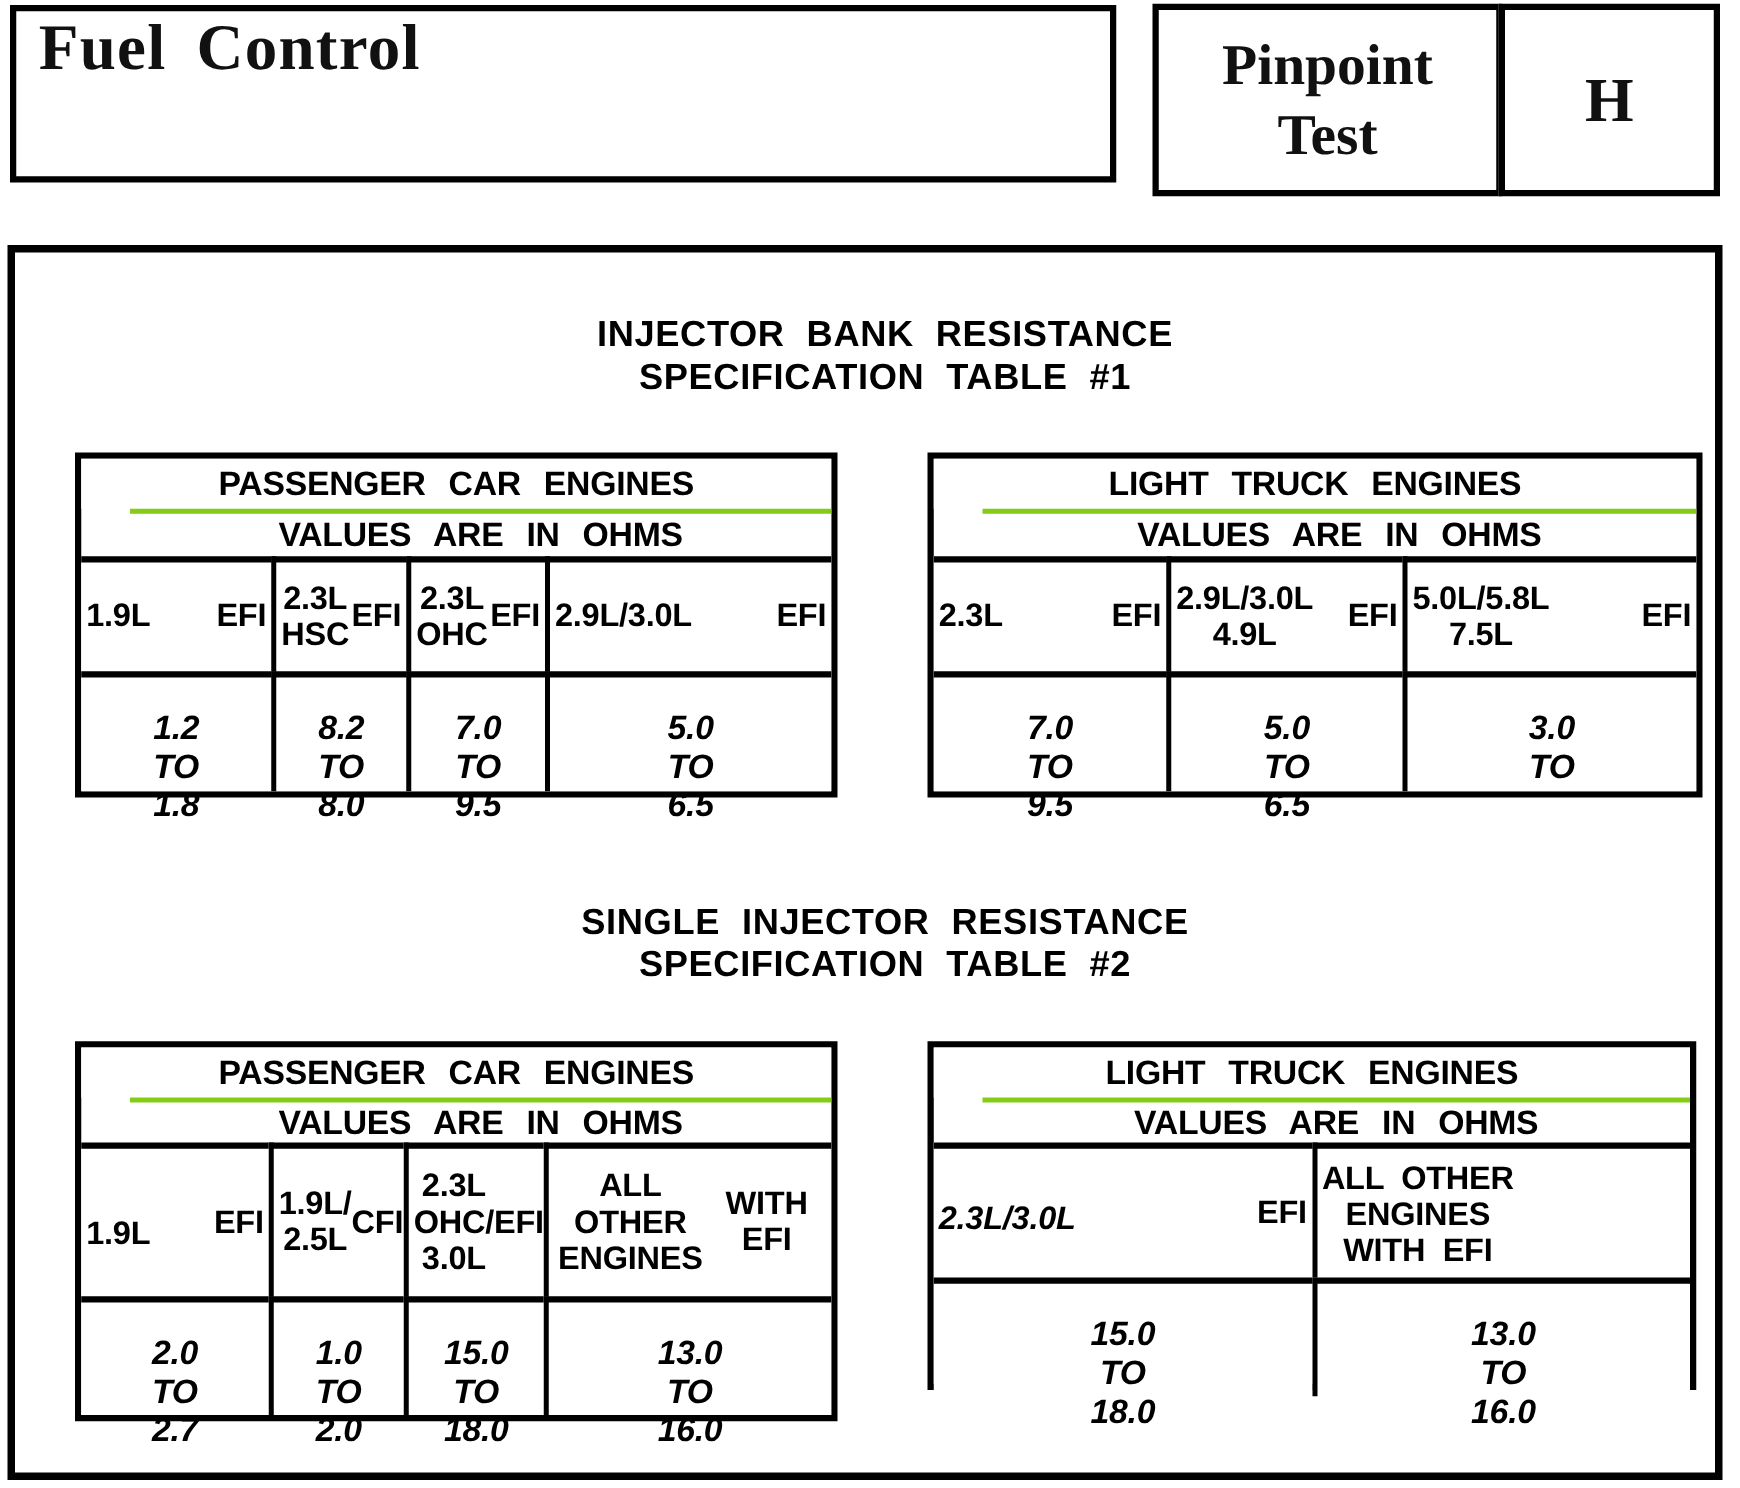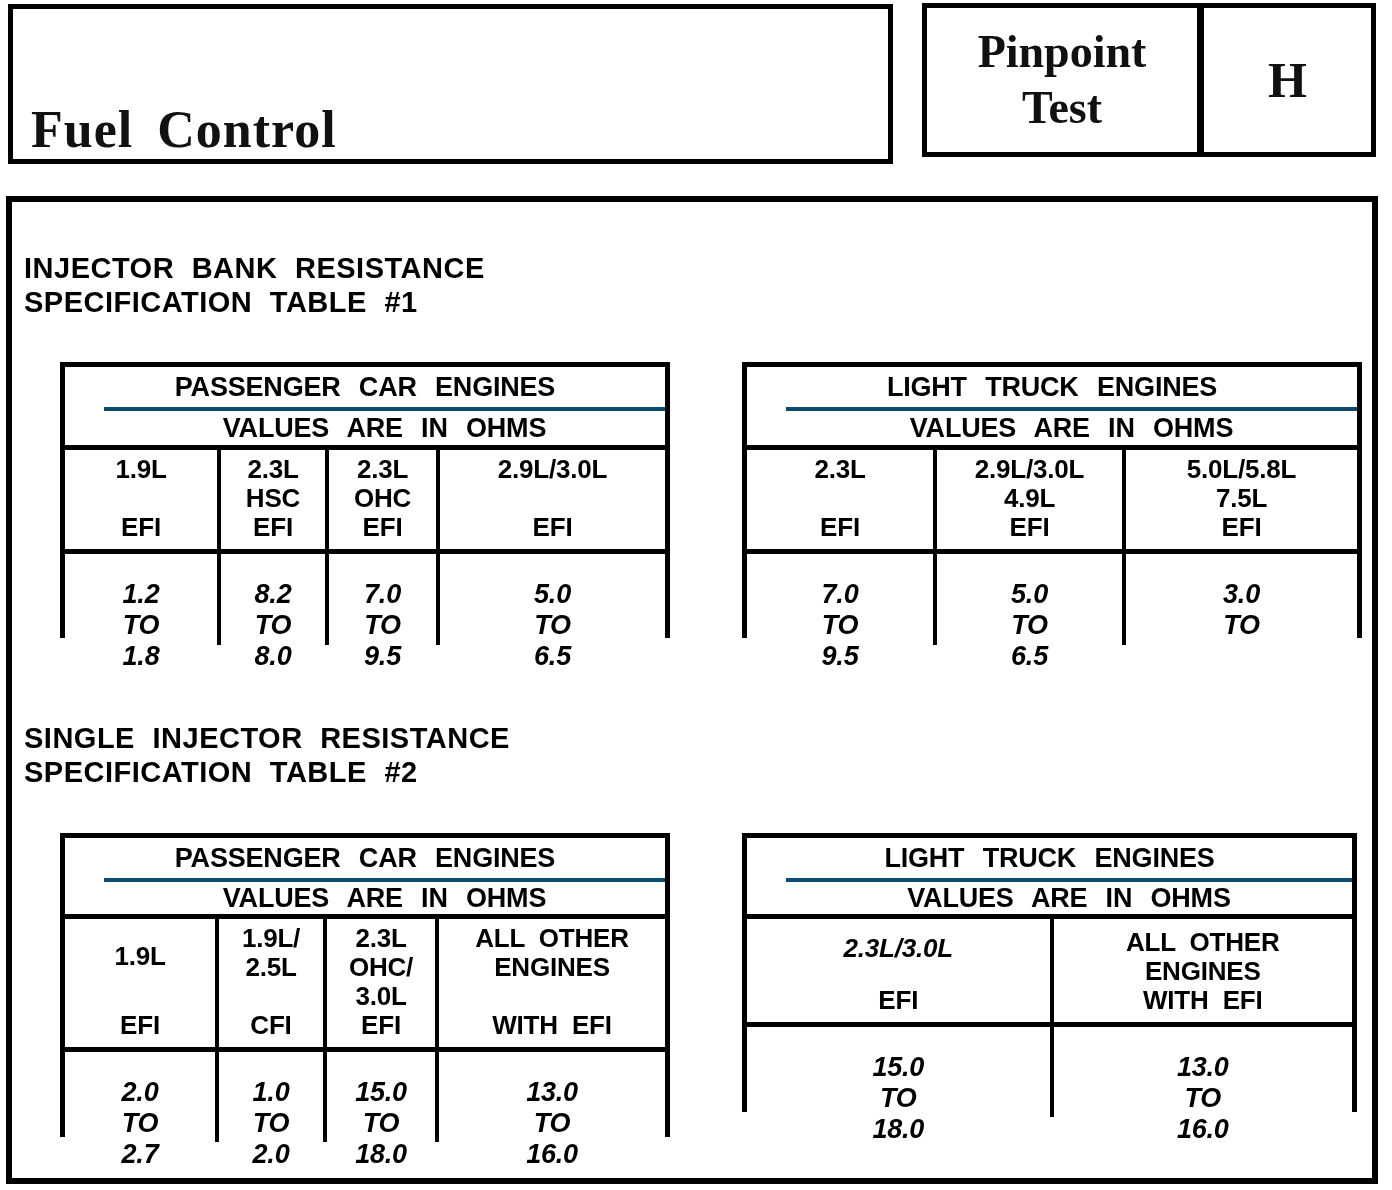--- a/index.html
+++ b/index.html
@@ -16,7 +16,7 @@
 
   
   .hbox { position:absolute; border:5px solid #000; background:#fff; }
-  .hbox-fuel   { left:8px;    top:4px; width:885px; height:160px; display:flex; align-items:flex-end; }
+  .hbox-fuel   { left:8px;    top:4px; width:885px; height:142px; display:flex; align-items:flex-start; }
   .hbox-pin    { left:922px;  top:3px; width:280px; height:154px; display:flex; flex-direction:column; align-items:center; justify-content:center; }
   .hbox-letter { left:1199px; top:3px; width:177px; height:154px; display:flex; align-items:center; justify-content:center; }
   .hdr-serif {

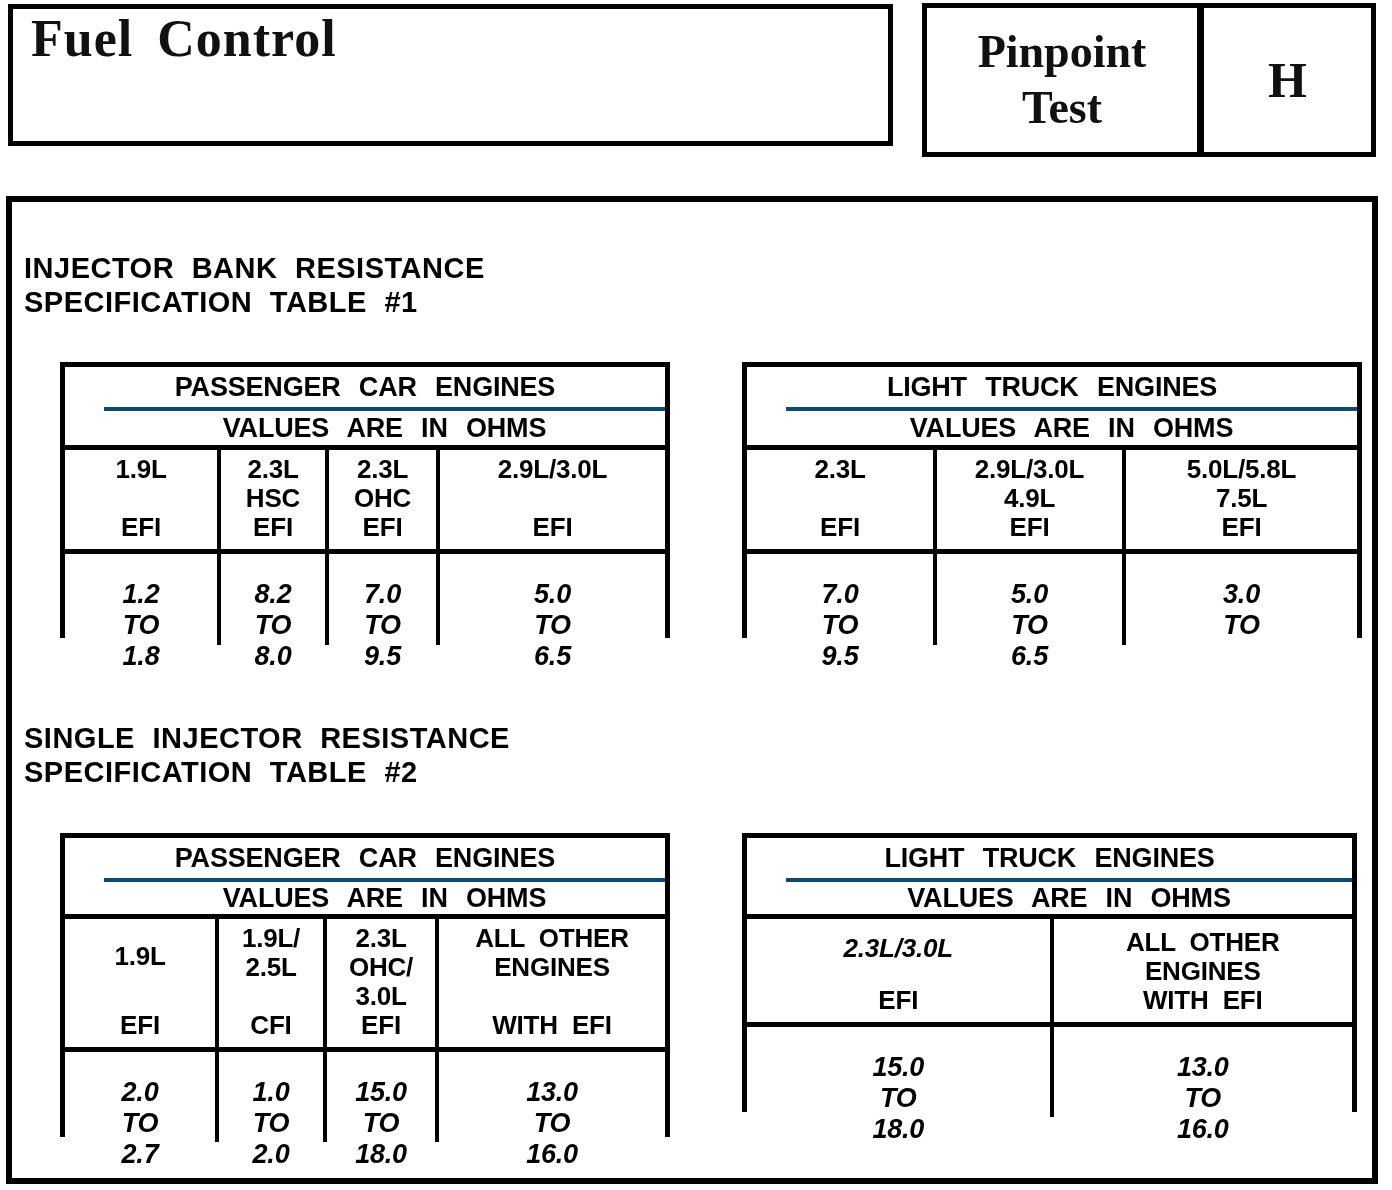--- a/index.html
+++ b/index.html
@@ -41,7 +41,7 @@
   .sec-title {
     position:absolute;
     left:24px; width:1368px;
-    text-align:left;
+    text-align:center;
     font-weight:bold;
     font-size:29px;
     line-height:34px;

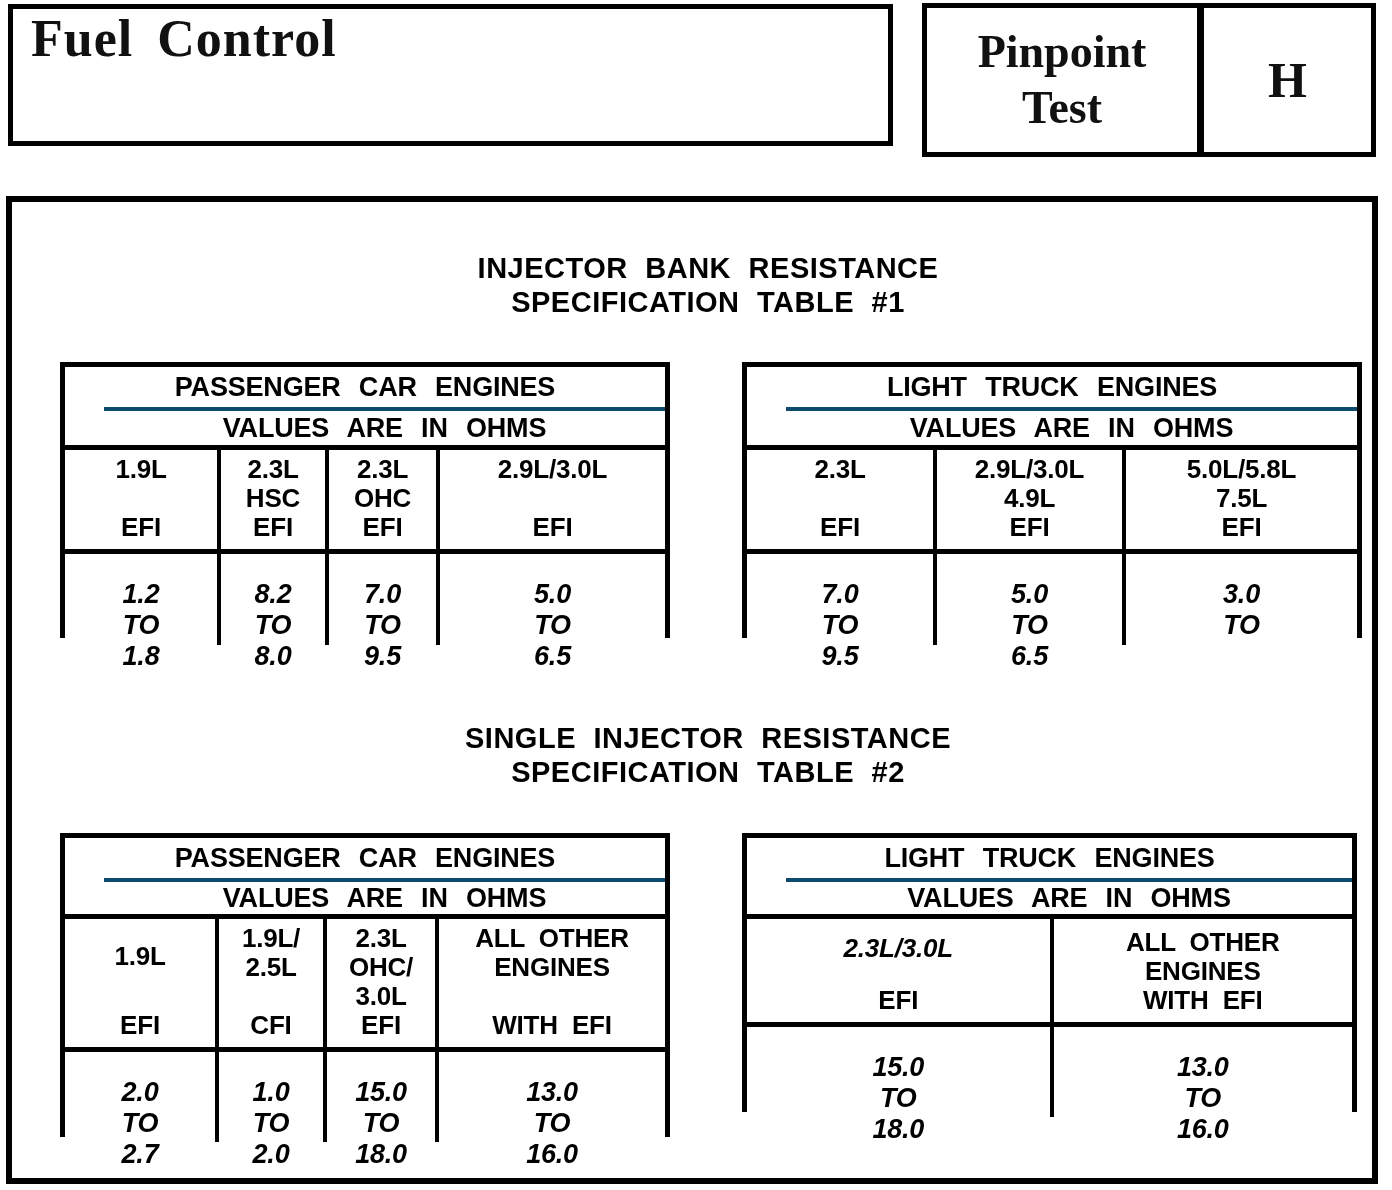--- a/index.html
+++ b/index.html
@@ -76,7 +76,7 @@
     word-spacing:11px;
     text-align:center;
   }
-  .units { border-top:4px solid #0c4a6e;margin-left:39px; }
+  .units { border-top:4px solid #84cc16;margin-left:39px; }
 
   .chead {
     border-top:5px solid #000;

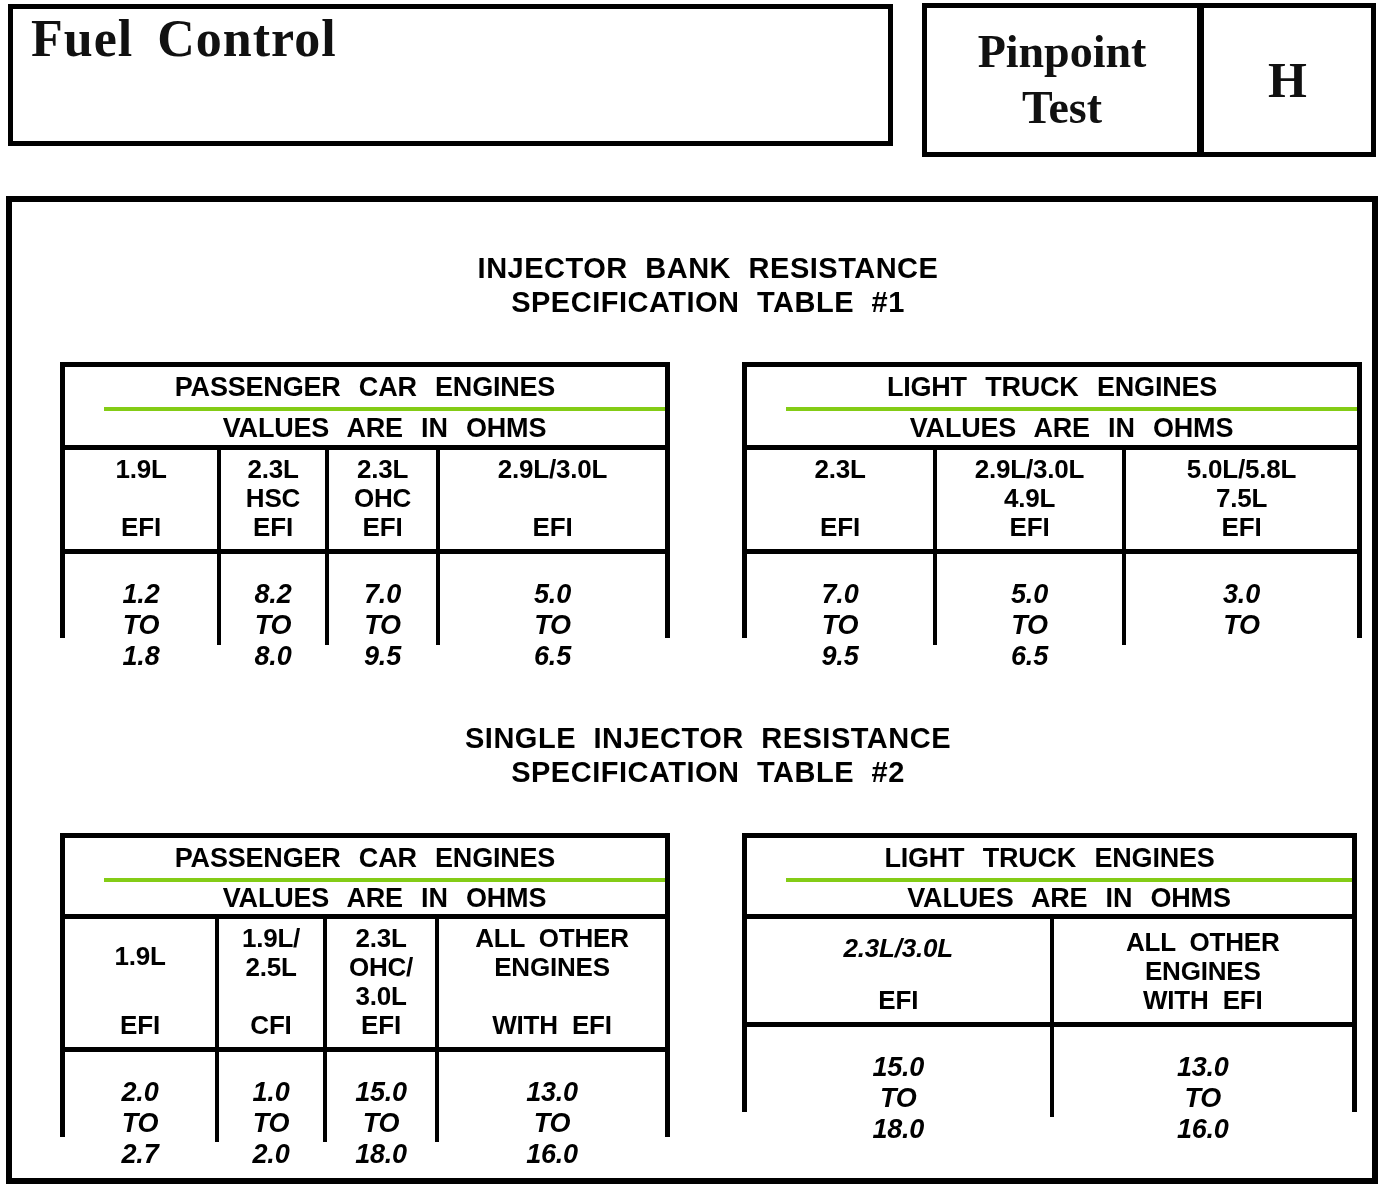--- a/index.html
+++ b/index.html
@@ -80,7 +80,7 @@
 
   .chead {
     border-top:5px solid #000;
-    display:flex; flex-direction:column;
+    display:flex; flex-direction:row;
     justify-content:space-between; align-items:center;
     padding:5px 4px 7px 4px;
     font-size:26px;

